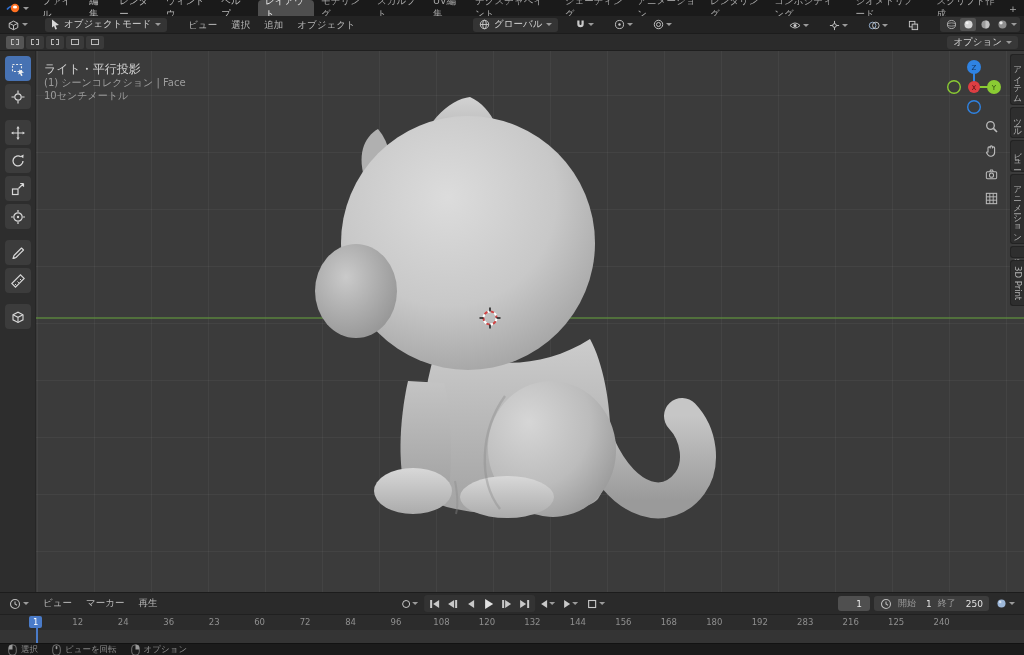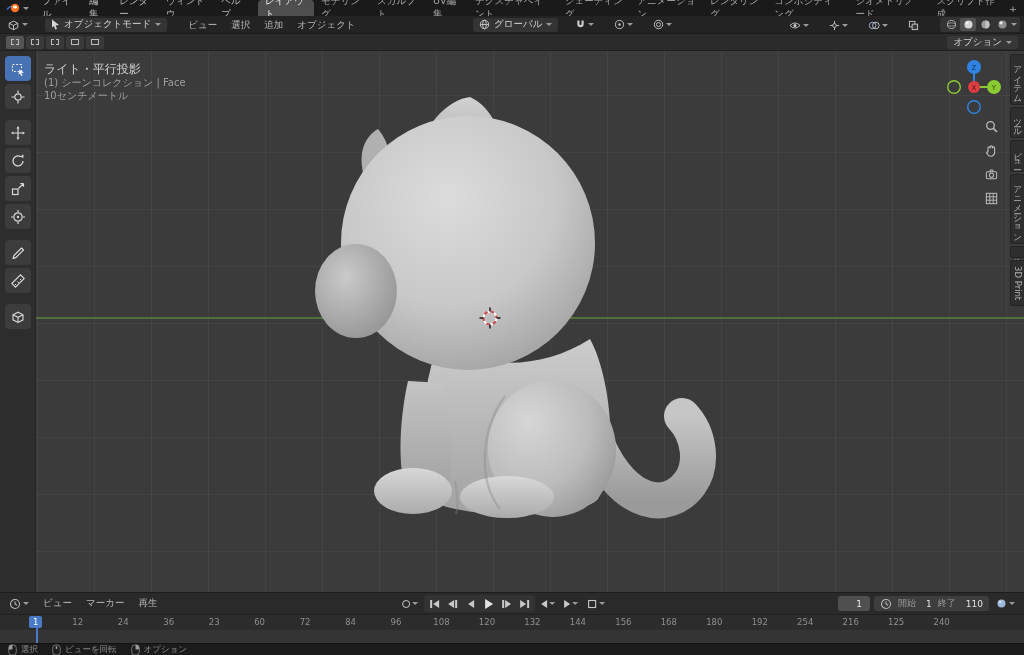--- a/index.html
+++ b/index.html
@@ -513,7 +513,7 @@
         </span>
         <span class="range-field">
           <span class="lab">終了</span>
-          <span class="val">110</span>
+          <span class="val">250</span>
         </span>
       </div>
       <button class="icon-btn">

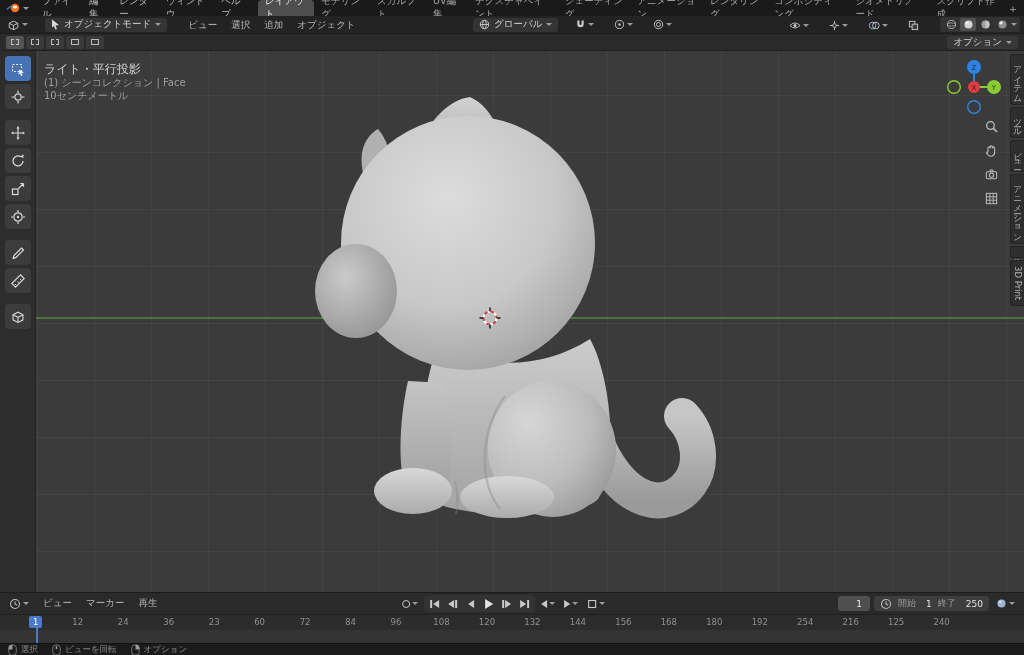--- a/index.html
+++ b/index.html
@@ -544,7 +544,7 @@
         <span class="ruler-num">168</span>
         <span class="ruler-num">180</span>
         <span class="ruler-num">192</span>
-        <span class="ruler-num">254</span>
+        <span class="ruler-num">283</span>
         <span class="ruler-num">216</span>
         <span class="ruler-num">125</span>
         <span class="ruler-num">240</span>

